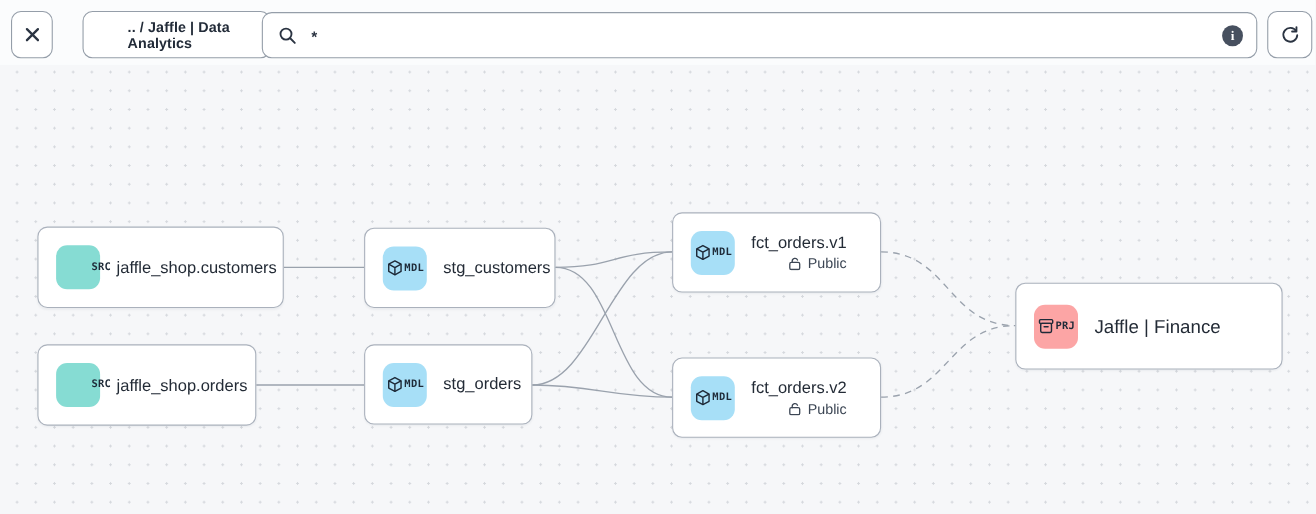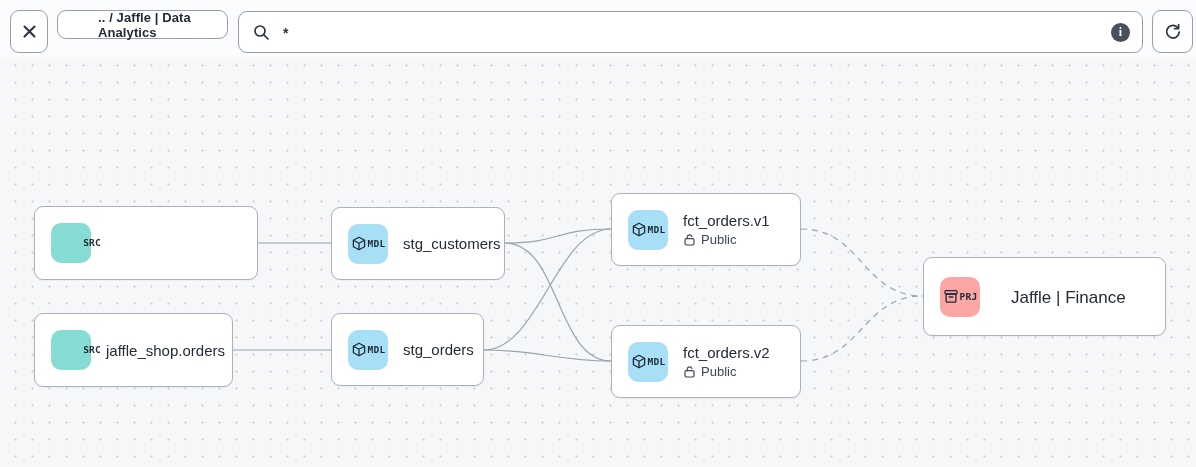--- a/index.html
+++ b/index.html
@@ -15,7 +15,7 @@
   .tb-box{position:absolute;background:#fff;border:1.2px solid #959ea9;border-radius:9px;
     display:flex;align-items:center;justify-content:center;box-sizing:border-box;}
   .tb-close{left:10px;top:10px;width:38px;height:43px;cursor:pointer;}
-  .tb-crumb{left:57px;top:10px;width:171px;height:29px;font-size:13px;font-weight:bold;
+  .tb-crumb{left:75px;top:10px;width:171px;height:43px;font-size:13px;font-weight:bold;
     letter-spacing:.1px;cursor:pointer;padding-left:40px;}
   .tb-search{left:238px;top:11px;width:905px;height:42px;justify-content:flex-start;
     padding:0 12px 0 14px;gap:11px;}

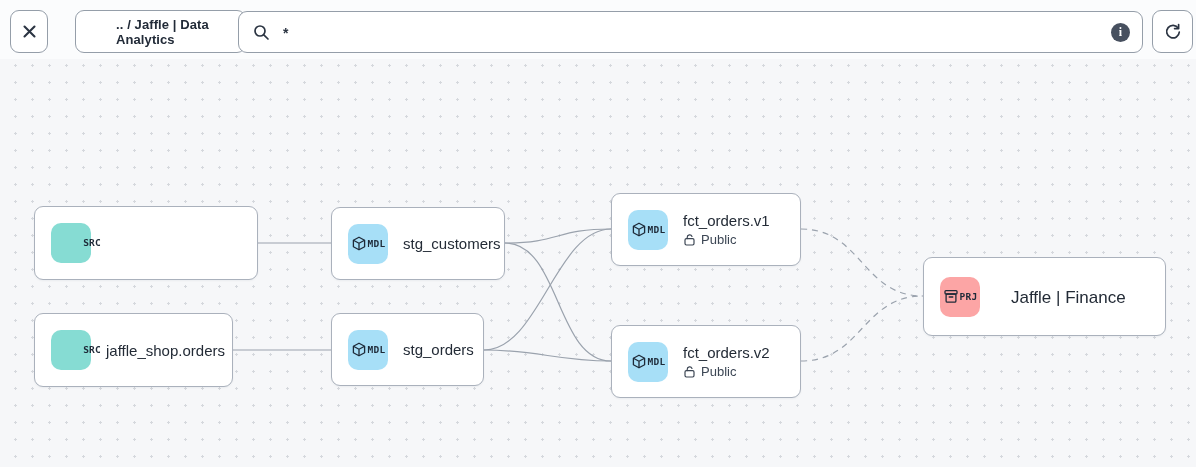--- a/index.html
+++ b/index.html
@@ -72,6 +72,7 @@
       </svg>
       <span class="badge-label">SRC</span>
     </div>
+    <div class="node-label">jaffle_shop.customers</div>
   </div>
 
   <div class="node" style="left:34px;top:313px;width:199px;height:74px;">

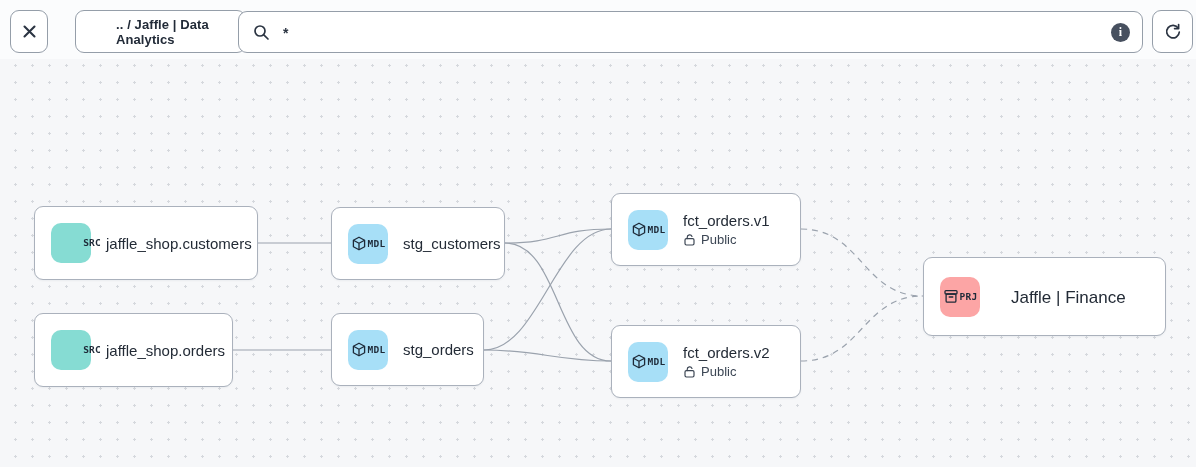--- a/index.html
+++ b/index.html
@@ -41,7 +41,7 @@
   .badge-label{font-family:"DejaVu Sans Mono",monospace;font-size:9.5px;font-weight:bold;
     color:#1e2a38;letter-spacing:.2px;line-height:1;}
   .node-label{font-size:15px;color:#232b36;white-space:nowrap;text-align:center;}
-  .access-row{display:flex;align-items:center;gap:5px;margin-top:3px;}
+  .access-row{display:flex;align-items:center;gap:5px;margin-top:3px;justify-content:flex-end;}
   .access-label{font-size:13px;color:#3c4654;}
   .prj-sub{font-size:13px;font-weight:bold;color:#1f2733;white-space:nowrap;}
   .prj-main{font-size:17px;color:#232b36;margin-top:3px;white-space:nowrap;margin-left:16px;}

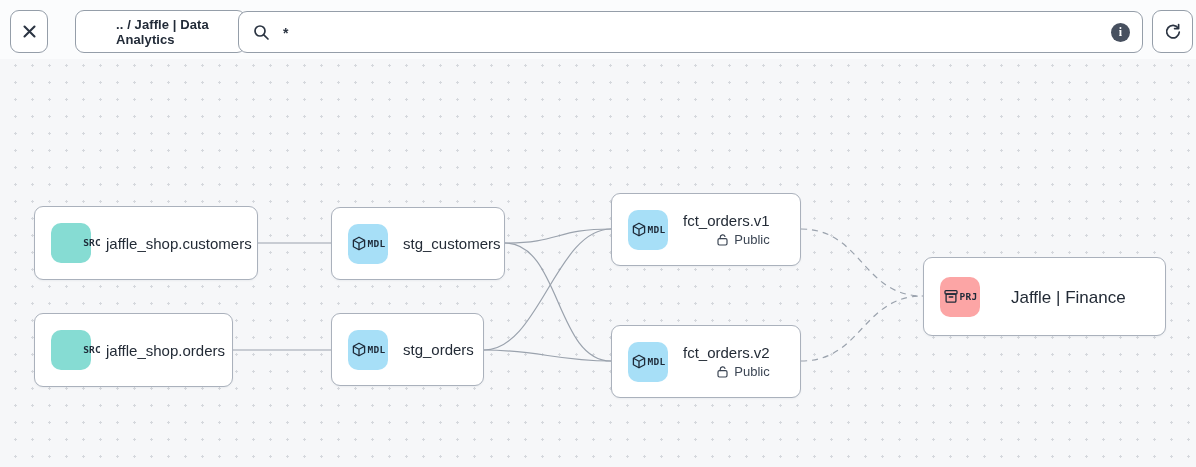--- a/index.html
+++ b/index.html
@@ -44,7 +44,7 @@
   .access-row{display:flex;align-items:center;gap:5px;margin-top:3px;justify-content:flex-end;}
   .access-label{font-size:13px;color:#3c4654;}
   .prj-sub{font-size:13px;font-weight:bold;color:#1f2733;white-space:nowrap;}
-  .prj-main{font-size:17px;color:#232b36;margin-top:3px;white-space:nowrap;margin-left:16px;}
+  .prj-main{font-size:17px;color:#232b36;margin-top:3px;white-space:nowrap;}
   .glyph{display:block;}
 </style>
 </head>

